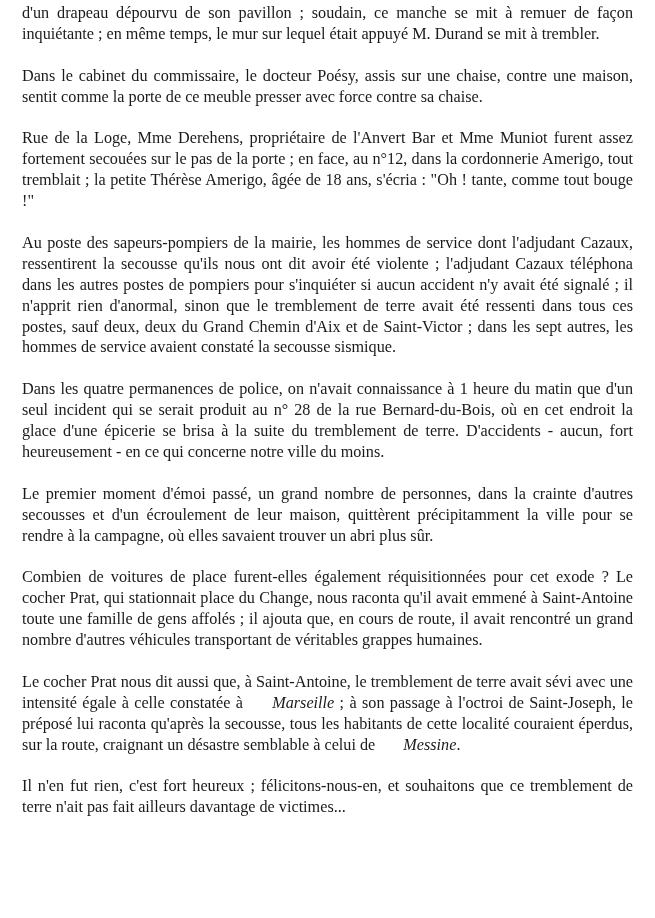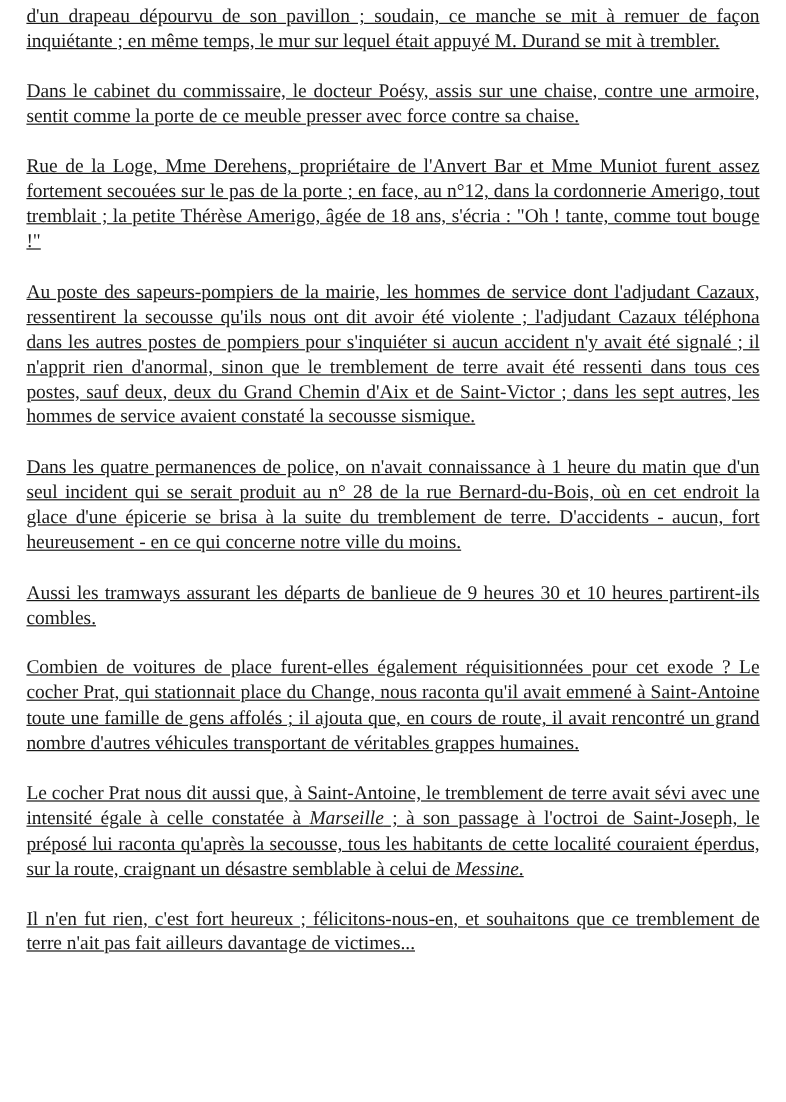--- a/index.html
+++ b/index.html
@@ -15,7 +15,7 @@
       color: #1a1a1a;
       text-align: justify;
     }
-    .para { margin: 0 0 20.9px 0; text-decoration: underline; }
+    .para { margin: 0 0 20.9px 0; }
     .para em { font-style: italic; }
   </style>
 </head>

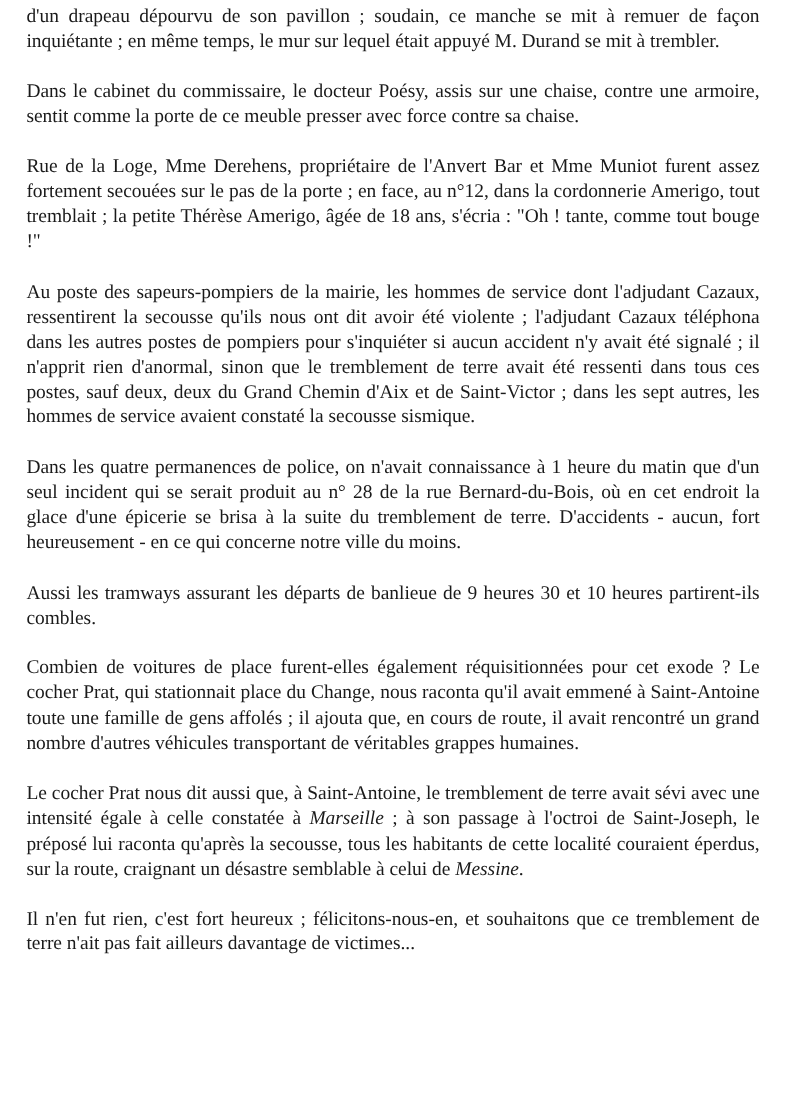--- a/index.html
+++ b/index.html
@@ -23,7 +23,7 @@
 
 <div class="page">
   <p class="para">d'un drapeau dépourvu de son pavillon ; soudain, ce manche se mit à remuer de façon inquiétante ; en même temps, le mur sur lequel était appuyé M. Durand se mit à trembler.</p>
-  <p class="para">Dans le cabinet du commissaire, le docteur Poésy, assis sur une chaise, contre une armoire, sentit comme la porte de ce meuble presser avec force contre sa chaise.</p>
+  <p class="para">Dans le cabinet du commissaire, le docteur Poésy, assis sur une chaise, contre une maison, sentit comme la porte de ce meuble presser avec force contre sa chaise.</p>
   <p class="para">Rue de la Loge, Mme Derehens, propriétaire de l'Anvert Bar et Mme Muniot furent assez fortement secouées sur le pas de la porte ; en face, au n°12, dans la cordonnerie Amerigo, tout tremblait ; la petite Thérèse Amerigo, âgée de 18 ans, s'écria : "Oh ! tante, comme tout bouge !"</p>
   <p class="para">Au poste des sapeurs-pompiers de la mairie, les hommes de service dont l'adjudant Cazaux, ressentirent la secousse qu'ils nous ont dit avoir été violente ; l'adjudant Cazaux téléphona dans les autres postes de pompiers pour s'inquiéter si aucun accident n'y avait été signalé ; il n'apprit rien d'anormal, sinon que le tremblement de terre avait été ressenti dans tous ces postes, sauf deux, deux du Grand Chemin d'Aix et de Saint-Victor ; dans les sept autres, les hommes de service avaient constaté la secousse sismique.</p>
   <p class="para">Dans les quatre permanences de police, on n'avait connaissance à 1 heure du matin que d'un seul incident qui se serait produit au n° 28 de la rue Bernard-du-Bois, où en cet endroit la glace d'une épicerie se brisa à la suite du tremblement de terre. D'accidents - aucun, fort heureusement - en ce qui concerne notre ville du moins.</p>

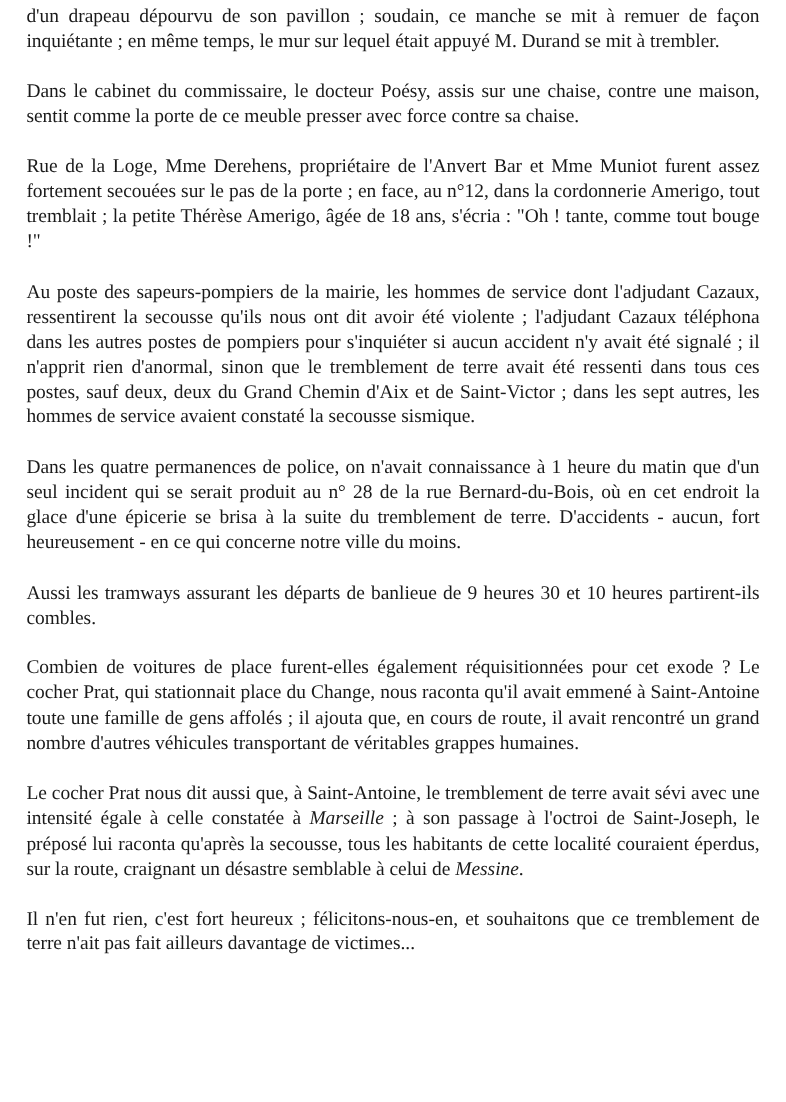--- a/index.html
+++ b/index.html
@@ -27,6 +27,7 @@
   <p class="para">Rue de la Loge, Mme Derehens, propriétaire de l'Anvert Bar et Mme Muniot furent assez fortement secouées sur le pas de la porte ; en face, au n°12, dans la cordonnerie Amerigo, tout tremblait ; la petite Thérèse Amerigo, âgée de 18 ans, s'écria : "Oh ! tante, comme tout bouge !"</p>
   <p class="para">Au poste des sapeurs-pompiers de la mairie, les hommes de service dont l'adjudant Cazaux, ressentirent la secousse qu'ils nous ont dit avoir été violente ; l'adjudant Cazaux téléphona dans les autres postes de pompiers pour s'inquiéter si aucun accident n'y avait été signalé ; il n'apprit rien d'anormal, sinon que le tremblement de terre avait été ressenti dans tous ces postes, sauf deux, deux du Grand Chemin d'Aix et de Saint-Victor ; dans les sept autres, les hommes de service avaient constaté la secousse sismique.</p>
   <p class="para">Dans les quatre permanences de police, on n'avait connaissance à 1 heure du matin que d'un seul incident qui se serait produit au n° 28 de la rue Bernard-du-Bois, où en cet endroit la glace d'une épicerie se brisa à la suite du tremblement de terre. D'accidents - aucun, fort heureusement - en ce qui concerne notre ville du moins.</p>
+  <p class="para">Le premier moment d'émoi passé, un grand nombre de personnes, dans la crainte d'autres secousses et d'un écroulement de leur maison, quittèrent précipitamment la ville pour se rendre à la campagne, où elles savaient trouver un abri plus sûr.</p>
   <p class="para">Aussi les tramways assurant les départs de banlieue de 9 heures 30 et 10 heures partirent-ils combles.</p>
   <p class="para">Combien de voitures de place furent-elles également réquisitionnées pour cet exode ? Le cocher Prat, qui stationnait place du Change, nous raconta qu'il avait emmené à Saint-Antoine toute une famille de gens affolés ; il ajouta que, en cours de route, il avait rencontré un grand nombre d'autres véhicules transportant de véritables grappes humaines.</p>
   <p class="para"><span>Le cocher Prat nous dit aussi que, à Saint-Antoine, le tremblement de terre avait sévi avec une intensité égale à celle constatée à </span><em>Marseille</em><span> ; à son passage à l'octroi de Saint-Joseph, le préposé lui raconta qu'après la secousse, tous les habitants de cette localité couraient éperdus, sur la route, craignant un désastre semblable à celui de </span><em>Messine</em><span>.</span></p>

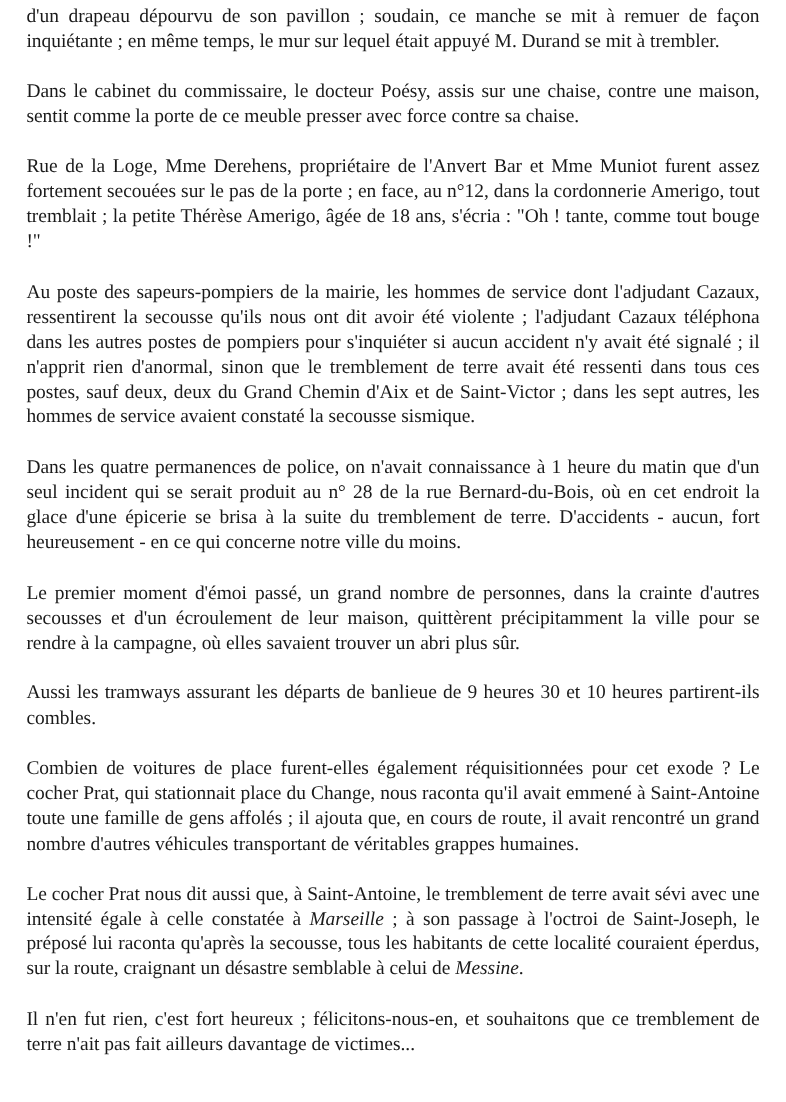--- a/index.html
+++ b/index.html
@@ -28,7 +28,6 @@
   <p class="para">Au poste des sapeurs-pompiers de la mairie, les hommes de service dont l'adjudant Cazaux, ressentirent la secousse qu'ils nous ont dit avoir été violente ; l'adjudant Cazaux téléphona dans les autres postes de pompiers pour s'inquiéter si aucun accident n'y avait été signalé ; il n'apprit rien d'anormal, sinon que le tremblement de terre avait été ressenti dans tous ces postes, sauf deux, deux du Grand Chemin d'Aix et de Saint-Victor ; dans les sept autres, les hommes de service avaient constaté la secousse sismique.</p>
   <p class="para">Dans les quatre permanences de police, on n'avait connaissance à 1 heure du matin que d'un seul incident qui se serait produit au n° 28 de la rue Bernard-du-Bois, où en cet endroit la glace d'une épicerie se brisa à la suite du tremblement de terre. D'accidents - aucun, fort heureusement - en ce qui concerne notre ville du moins.</p>
   <p class="para">Le premier moment d'émoi passé, un grand nombre de personnes, dans la crainte d'autres secousses et d'un écroulement de leur maison, quittèrent précipitamment la ville pour se rendre à la campagne, où elles savaient trouver un abri plus sûr.</p>
-  <p class="para">Aussi les tramways assurant les départs de banlieue de 9 heures 30 et 10 heures partirent-ils combles.</p>
   <p class="para">Combien de voitures de place furent-elles également réquisitionnées pour cet exode ? Le cocher Prat, qui stationnait place du Change, nous raconta qu'il avait emmené à Saint-Antoine toute une famille de gens affolés ; il ajouta que, en cours de route, il avait rencontré un grand nombre d'autres véhicules transportant de véritables grappes humaines.</p>
   <p class="para"><span>Le cocher Prat nous dit aussi que, à Saint-Antoine, le tremblement de terre avait sévi avec une intensité égale à celle constatée à </span><em>Marseille</em><span> ; à son passage à l'octroi de Saint-Joseph, le préposé lui raconta qu'après la secousse, tous les habitants de cette localité couraient éperdus, sur la route, craignant un désastre semblable à celui de </span><em>Messine</em><span>.</span></p>
   <p class="para">Il n'en fut rien, c'est fort heureux ; félicitons-nous-en, et souhaitons que ce tremblement de terre n'ait pas fait ailleurs davantage de victimes...</p>

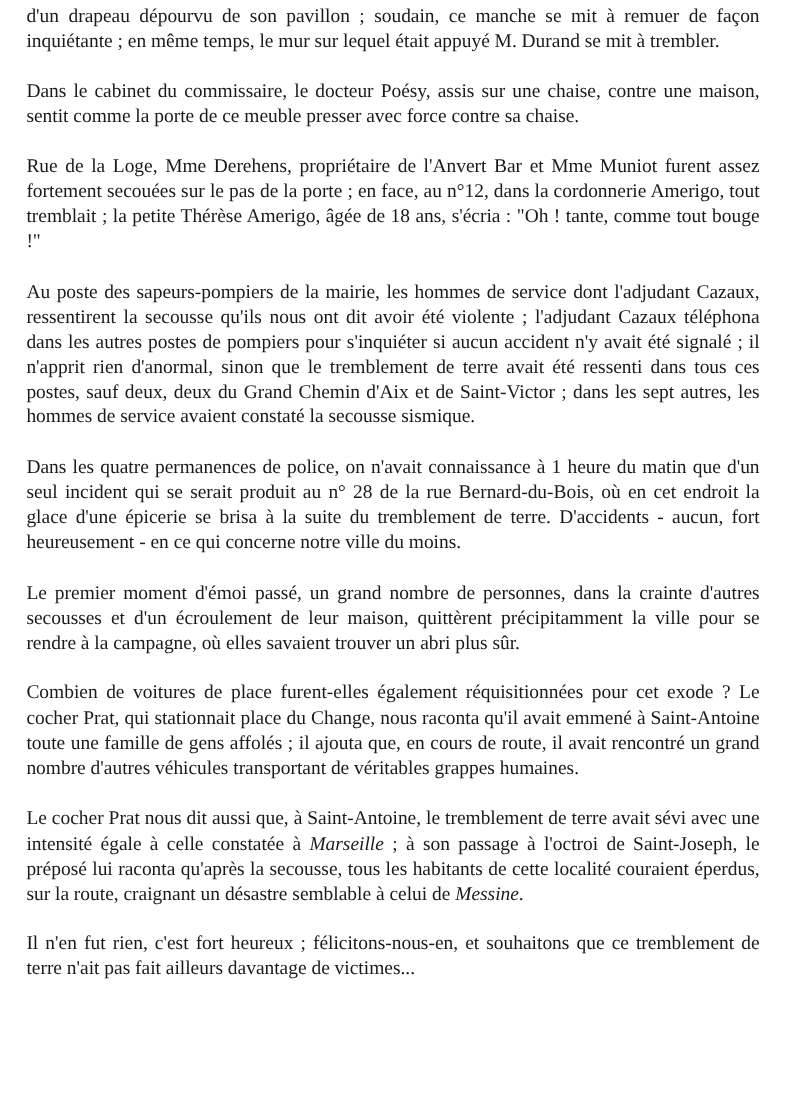--- a/index.html
+++ b/index.html
@@ -16,7 +16,7 @@
       text-align: justify;
     }
     .para { margin: 0 0 20.9px 0; }
-    .para em { font-style: italic; }
+    .para em { font-style: italic; margin-left: 24px; }
   </style>
 </head>
 <body>

